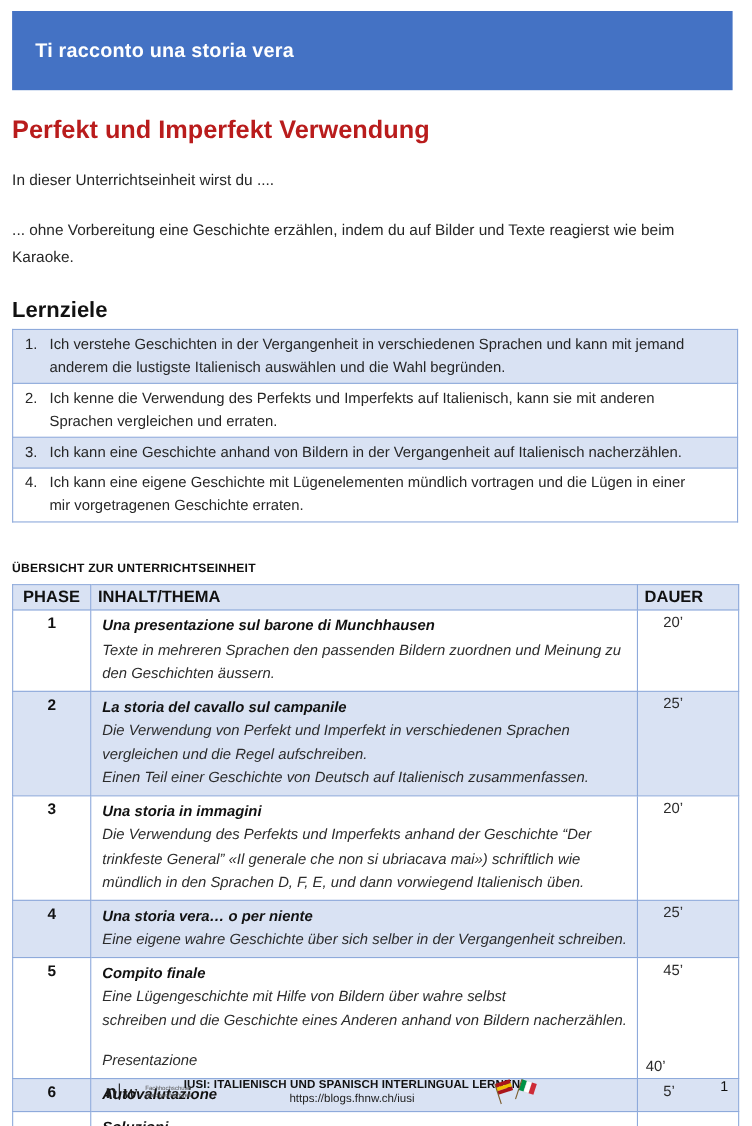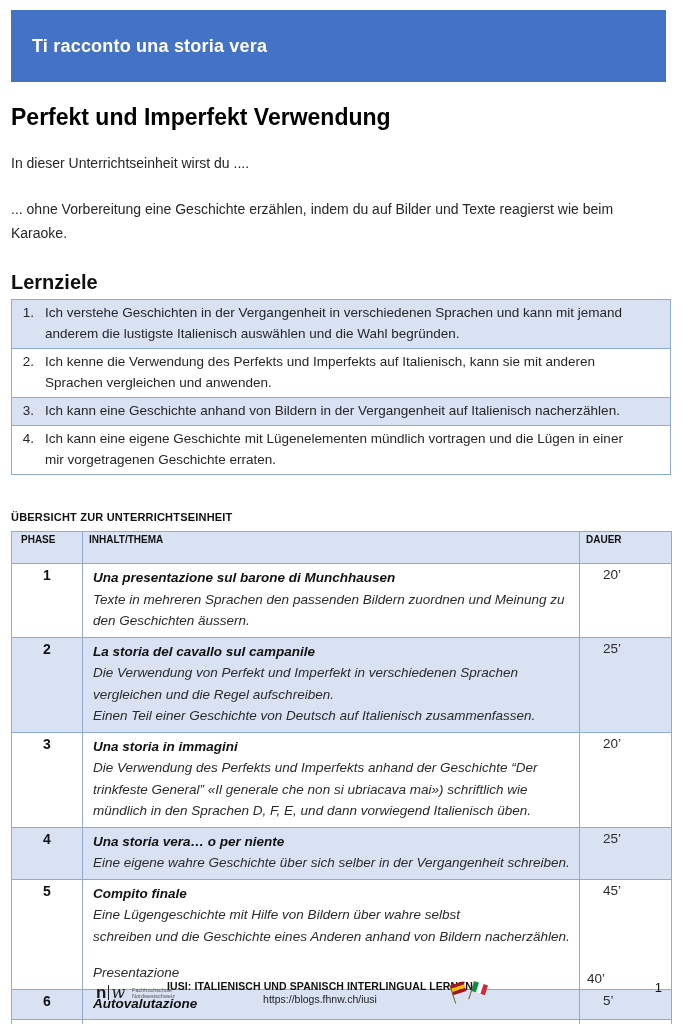--- a/index.html
+++ b/index.html
@@ -18,7 +18,7 @@
     color:#ffffff; font-size:18px; font-weight:bold; margin-left:21px; letter-spacing:0.2px;
   }
 
-  .doc-title { font-size:23px; font-weight:bold; color:#000000; margin:22px 0 0 0; }
+  .doc-title { font-size:23px; font-weight:bold; color:#b91c1c; margin:22px 0 0 0; }
   .intro-line1 { font-size:14px; margin-top:24px; }
   .intro-line2 { font-size:14px; margin-top:26px; width:620px; line-height:24px; }
 

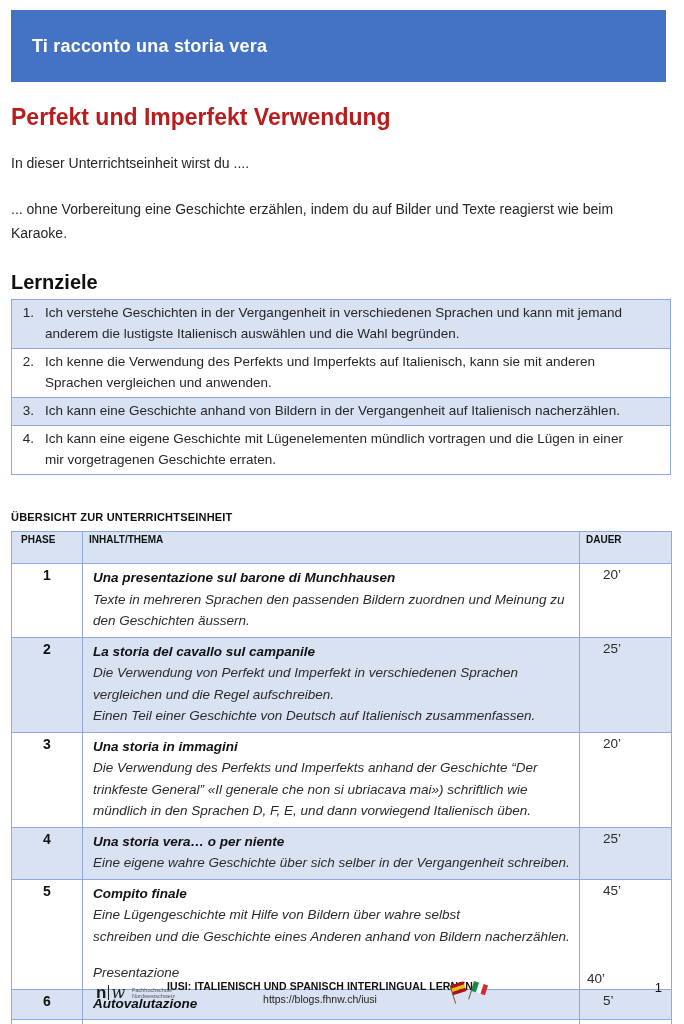--- a/index.html
+++ b/index.html
@@ -93,7 +93,7 @@
             <td>
               <div class="lz-cell-inner">
                 <span class="lz-num">2.</span>
-                <span class="lz-text">Ich kenne die Verwendung des Perfekts und Imperfekts auf Italienisch, kann sie mit anderen Sprachen vergleichen und anwenden.</span>
+                <span class="lz-text">Ich kenne die Verwendung des Perfekts und Imperfekts auf Italienisch, kann sie mit anderen Sprachen vergleichen und erraten.</span>
               </div>
             </td>
           </tr>

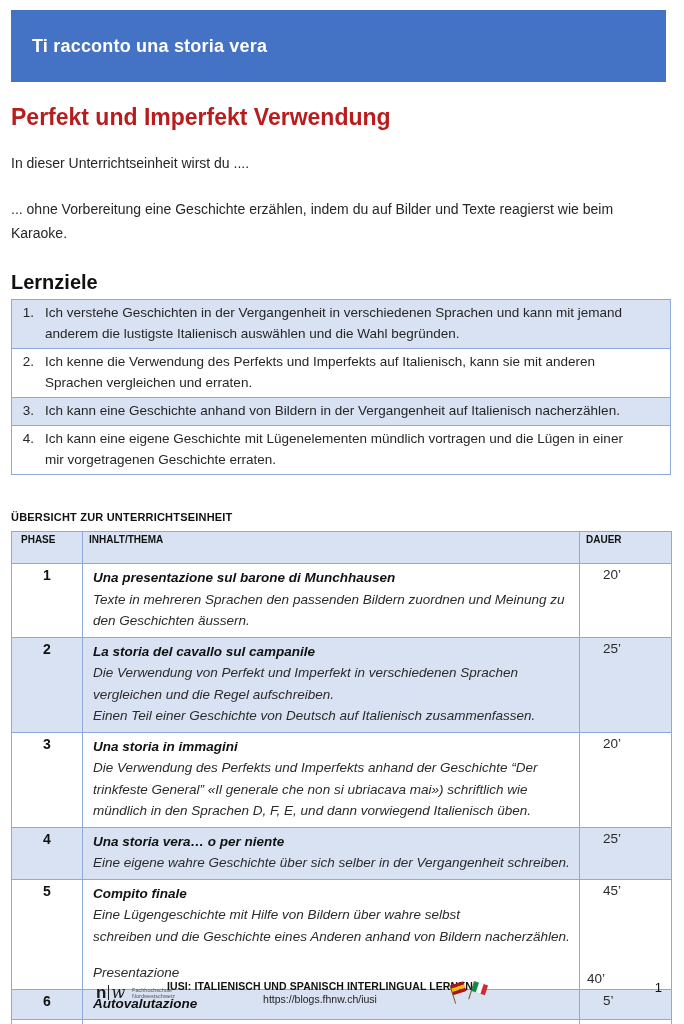--- a/index.html
+++ b/index.html
@@ -36,8 +36,8 @@
   .ov-table { width:661px; margin-top:8px; }
   .ov-table th, .ov-table td { border:1px solid #8EAADB; vertical-align:top; }
   .ov-table th {
-    background:#D9E2F3; text-align:left; font-size:10px; color:#111111;
-    padding:2px 6px 18px 6px;
+    background:#D9E2F3; text-align:left; font-size:15px; color:#111111;
+    padding:2px 6px 3px 6px;
   }
   .ov-table th.th-phase { width:55px; padding-left:9px; }
   .ov-table th.th-duration { width:64px; }

